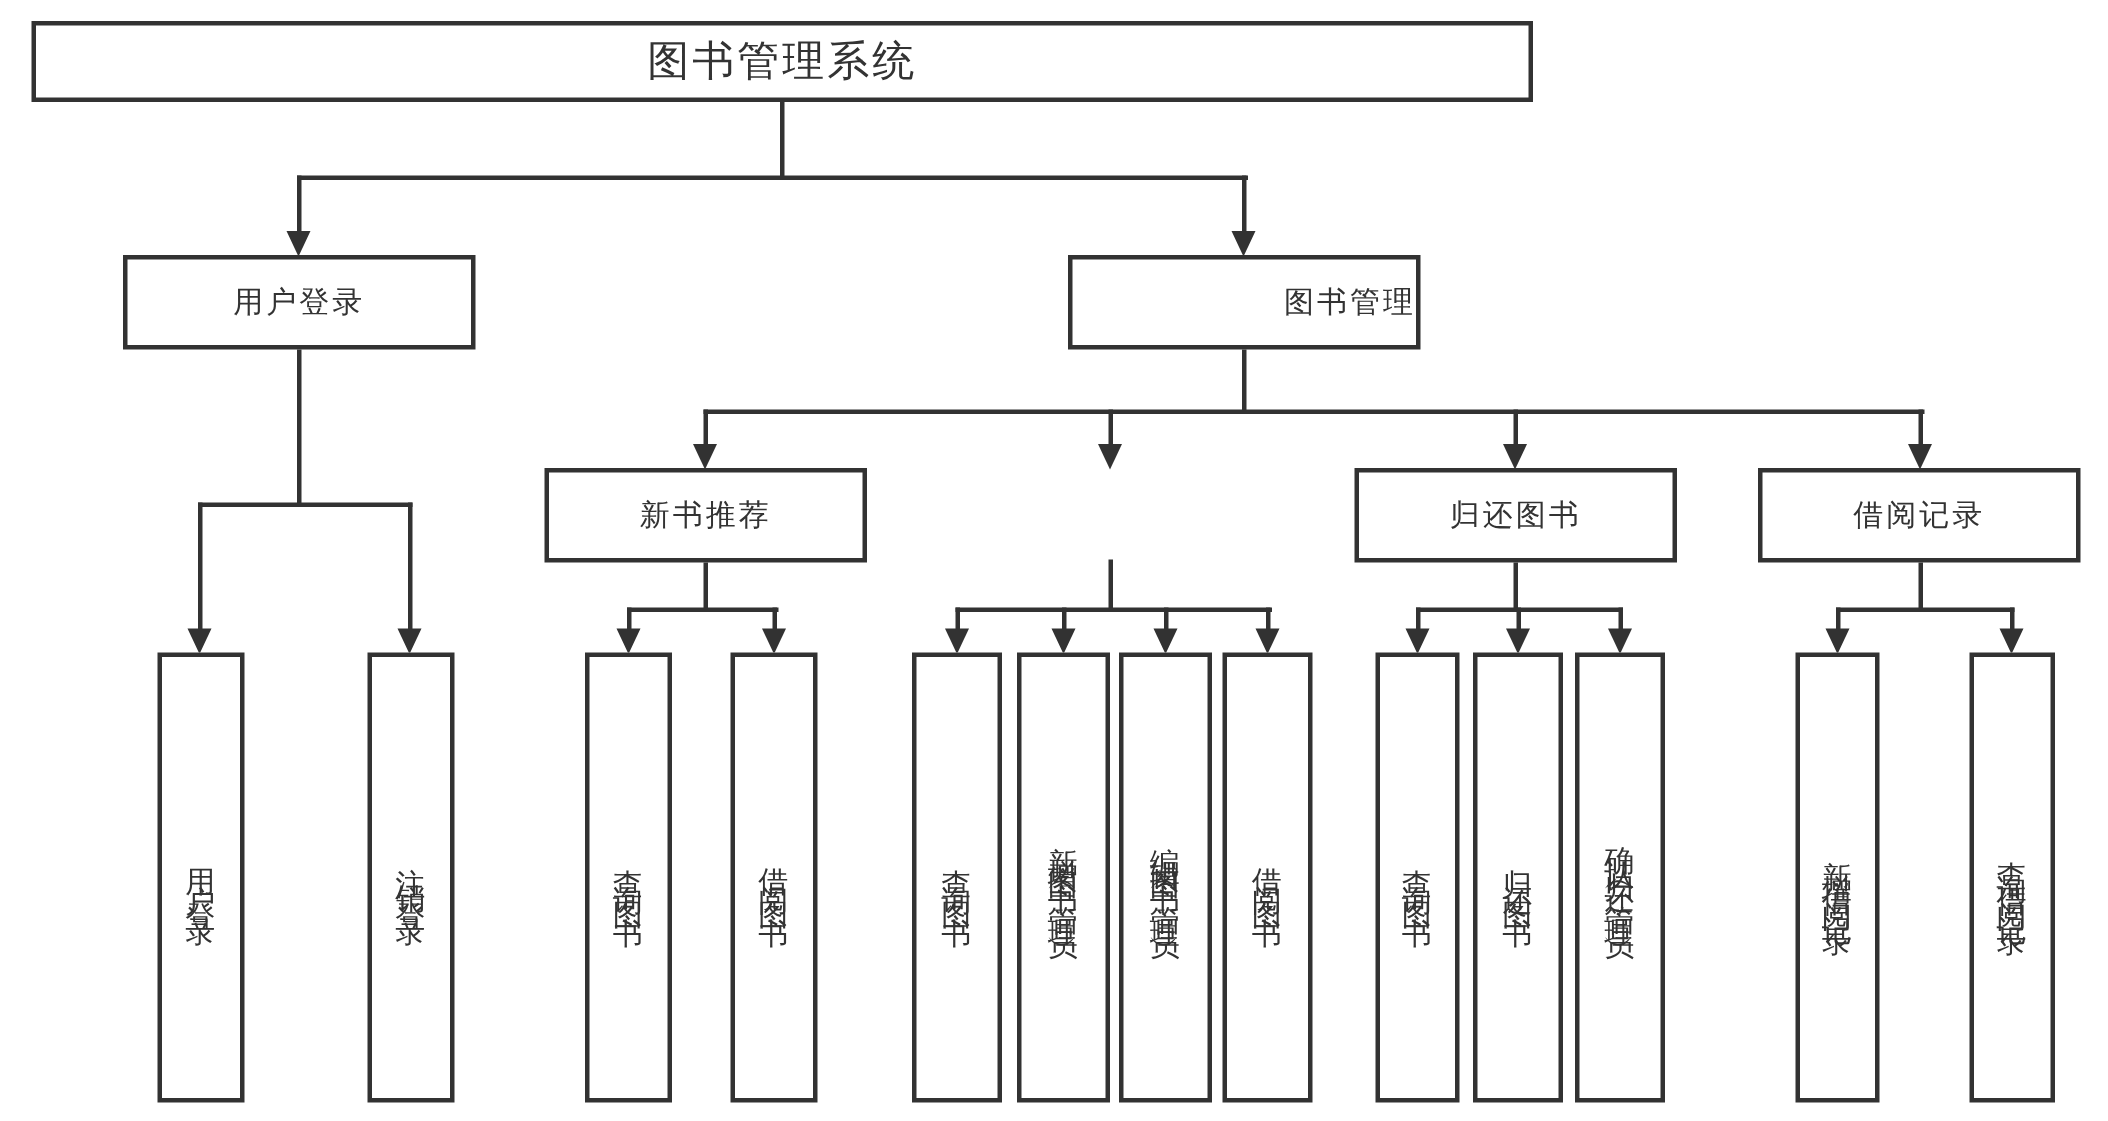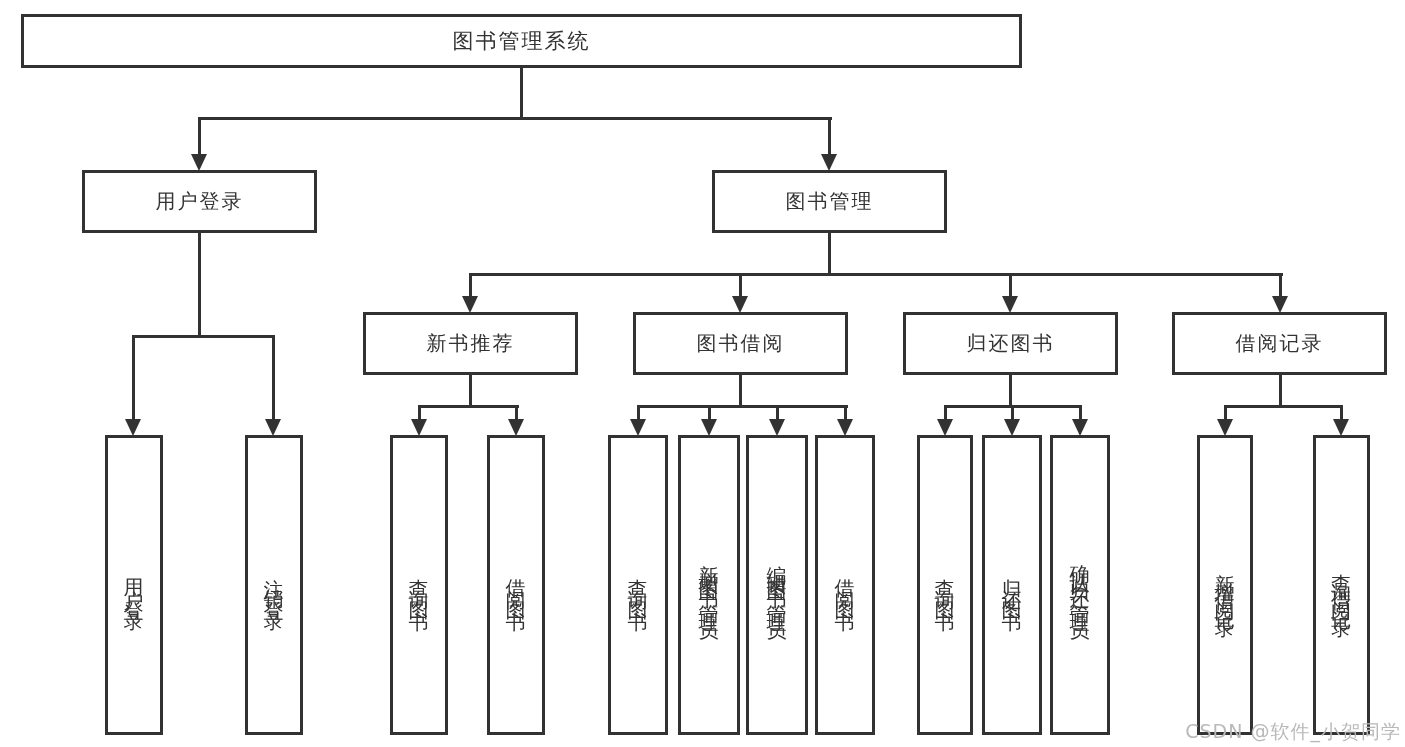--- a/index.html
+++ b/index.html
@@ -25,7 +25,7 @@
     white-space: nowrap;
     z-index: 2;
   }
-  .box.title { font-size: 21px; justify-content: center; }
+  .box.title { font-size: 28px; justify-content: center; }
   .vbox {
     position: absolute;
     border: 3px solid #323232;

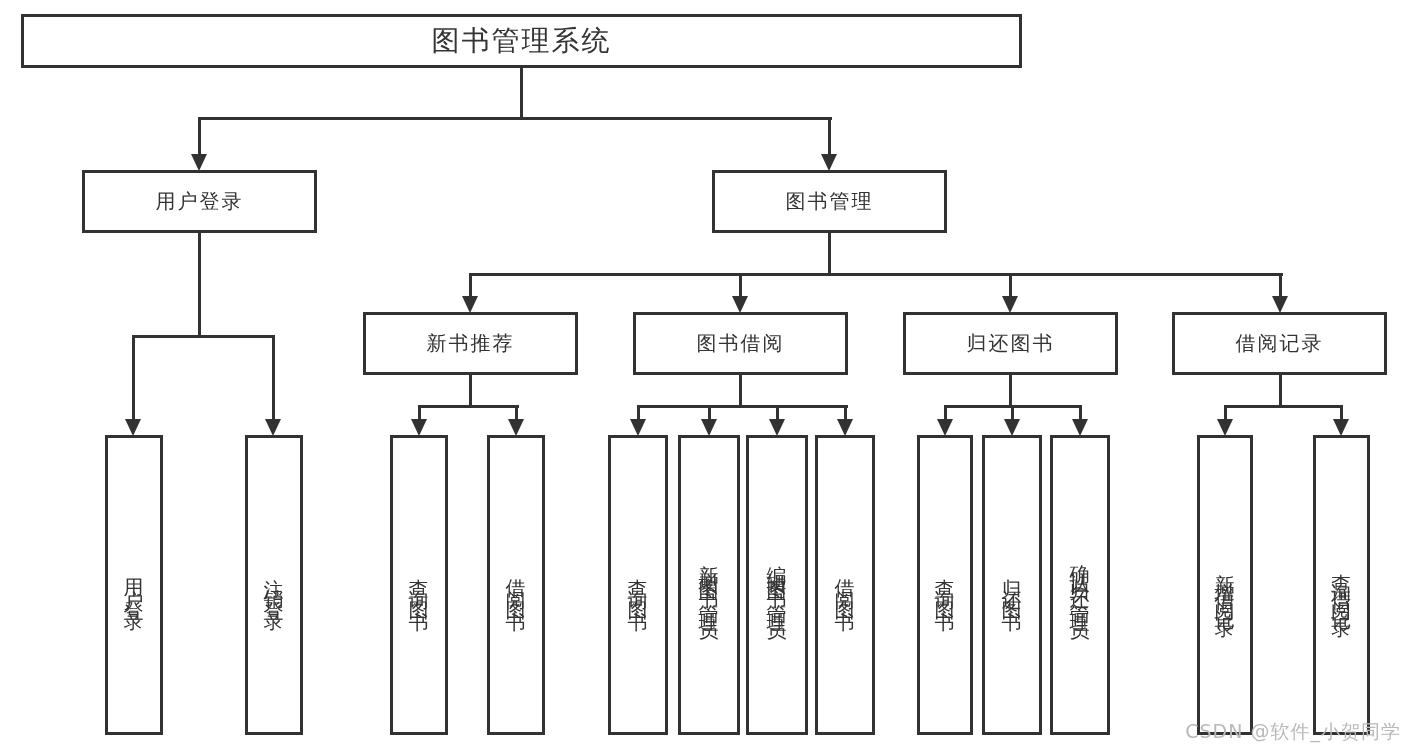--- a/index.html
+++ b/index.html
@@ -81,7 +81,7 @@
   <div class="box" style="left:82px; top:170px; width:235px; height:63px;">
     <span>用户登录</span>
   </div>
-  <div class="box" style="left:712px; top:170px; width:235px; height:63px;">
+  <div class="box" style="left:712px; top:170px; width:235px; height:63px;justify-content:flex-end;">
     <span>图书管理</span>
   </div>
 

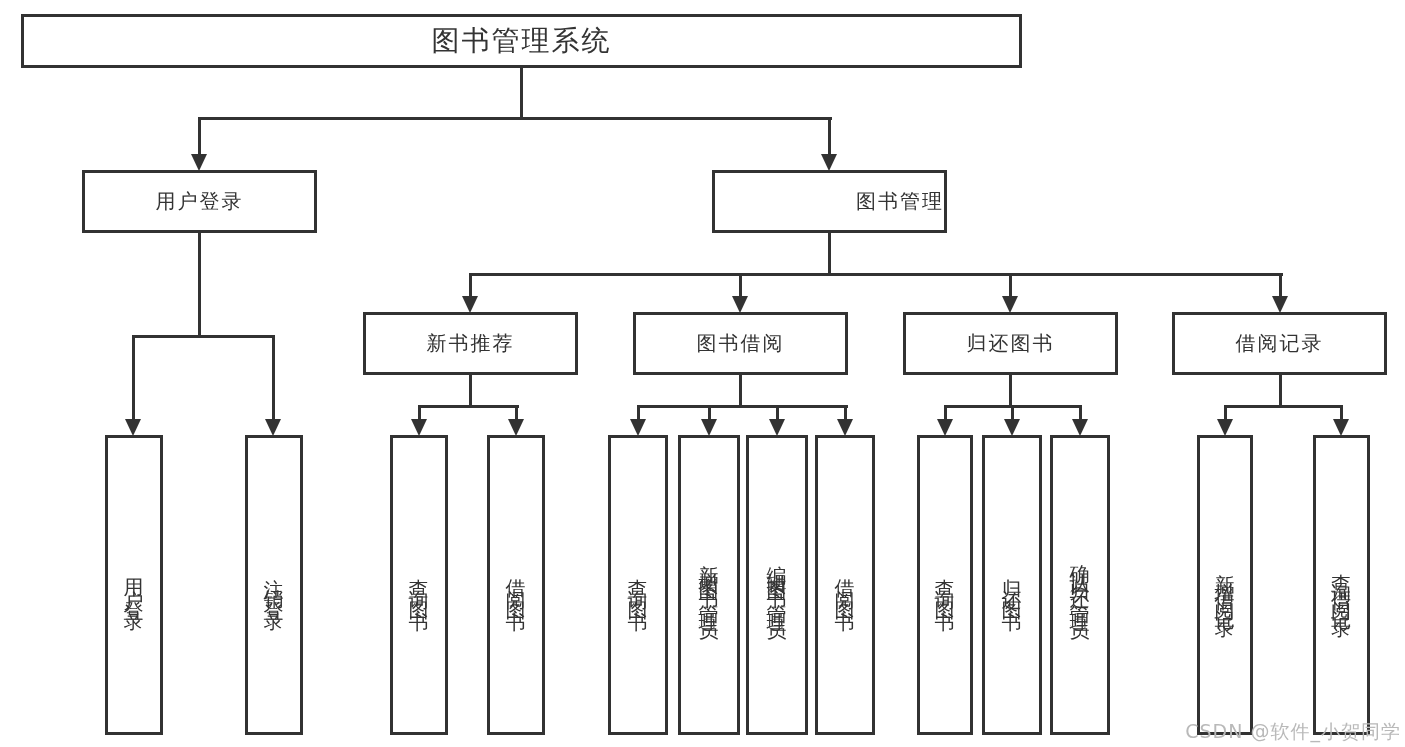--- a/index.html
+++ b/index.html
@@ -106,9 +106,6 @@
   <div class="box" style="left:363px; top:312px; width:215px; height:63px;text-align:center;">
     <span>新书推荐</span>
   </div>
-  <div class="box" style="left:633px; top:312px; width:215px; height:63px;">
-    <span>图书借阅</span>
-  </div>
   <div class="box" style="left:903px; top:312px; width:215px; height:63px;">
     <span>归还图书</span>
   </div>

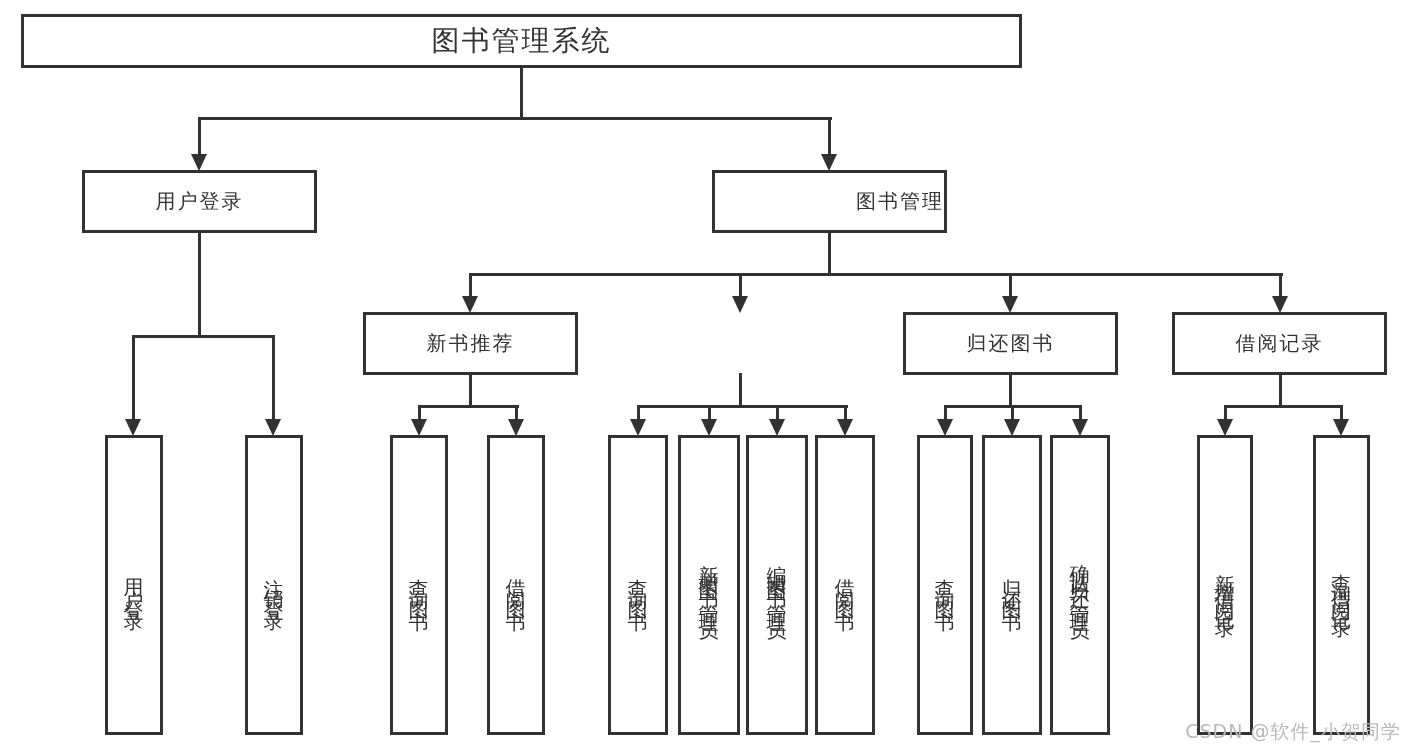--- a/index.html
+++ b/index.html
@@ -191,7 +191,6 @@
     <span class="vtext" style="letter-spacing:9px;">查询借阅记录</span>
   </div>
 
-  <div class="watermark">CSDN @软件_小贺同学</div>
 
 </div>
 

